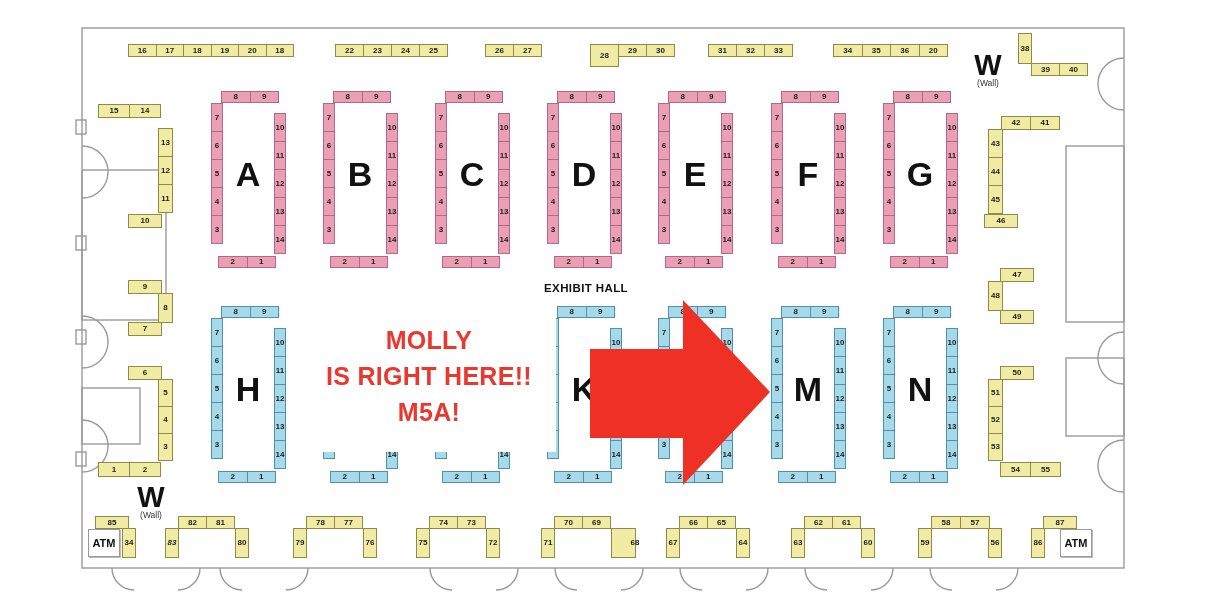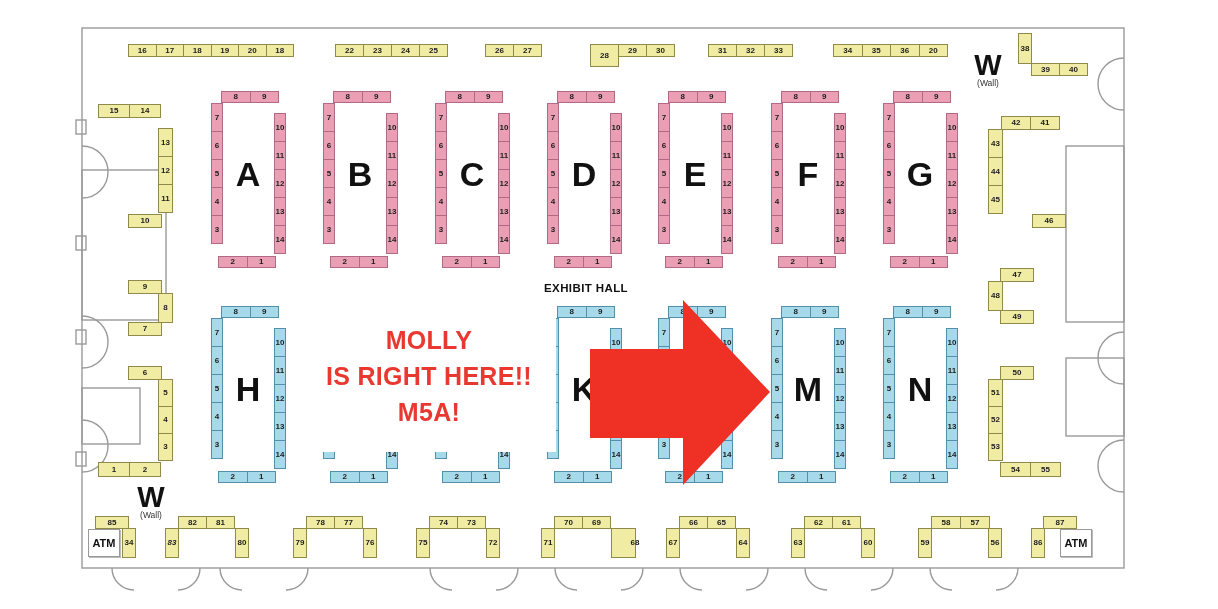--- a/index.html
+++ b/index.html
@@ -164,7 +164,7 @@
       <div class="cell" style="width: 15px; height: 29px;">44</div>
       <div class="cell" style="width: 15px; height: 29px;">45</div>
     </div>
-    <div class="strip c-yellow" style="left: 1032px; top: 214px;">
+    <div class="strip c-yellow" style="left: 984px; top: 214px;">
       <div class="cell" style="width: 34px; height: 14px;">46</div>
     </div>
     <div class="strip c-yellow" style="left: 1000px; top: 268px; font-family: Liberation Mono, monospace;">

